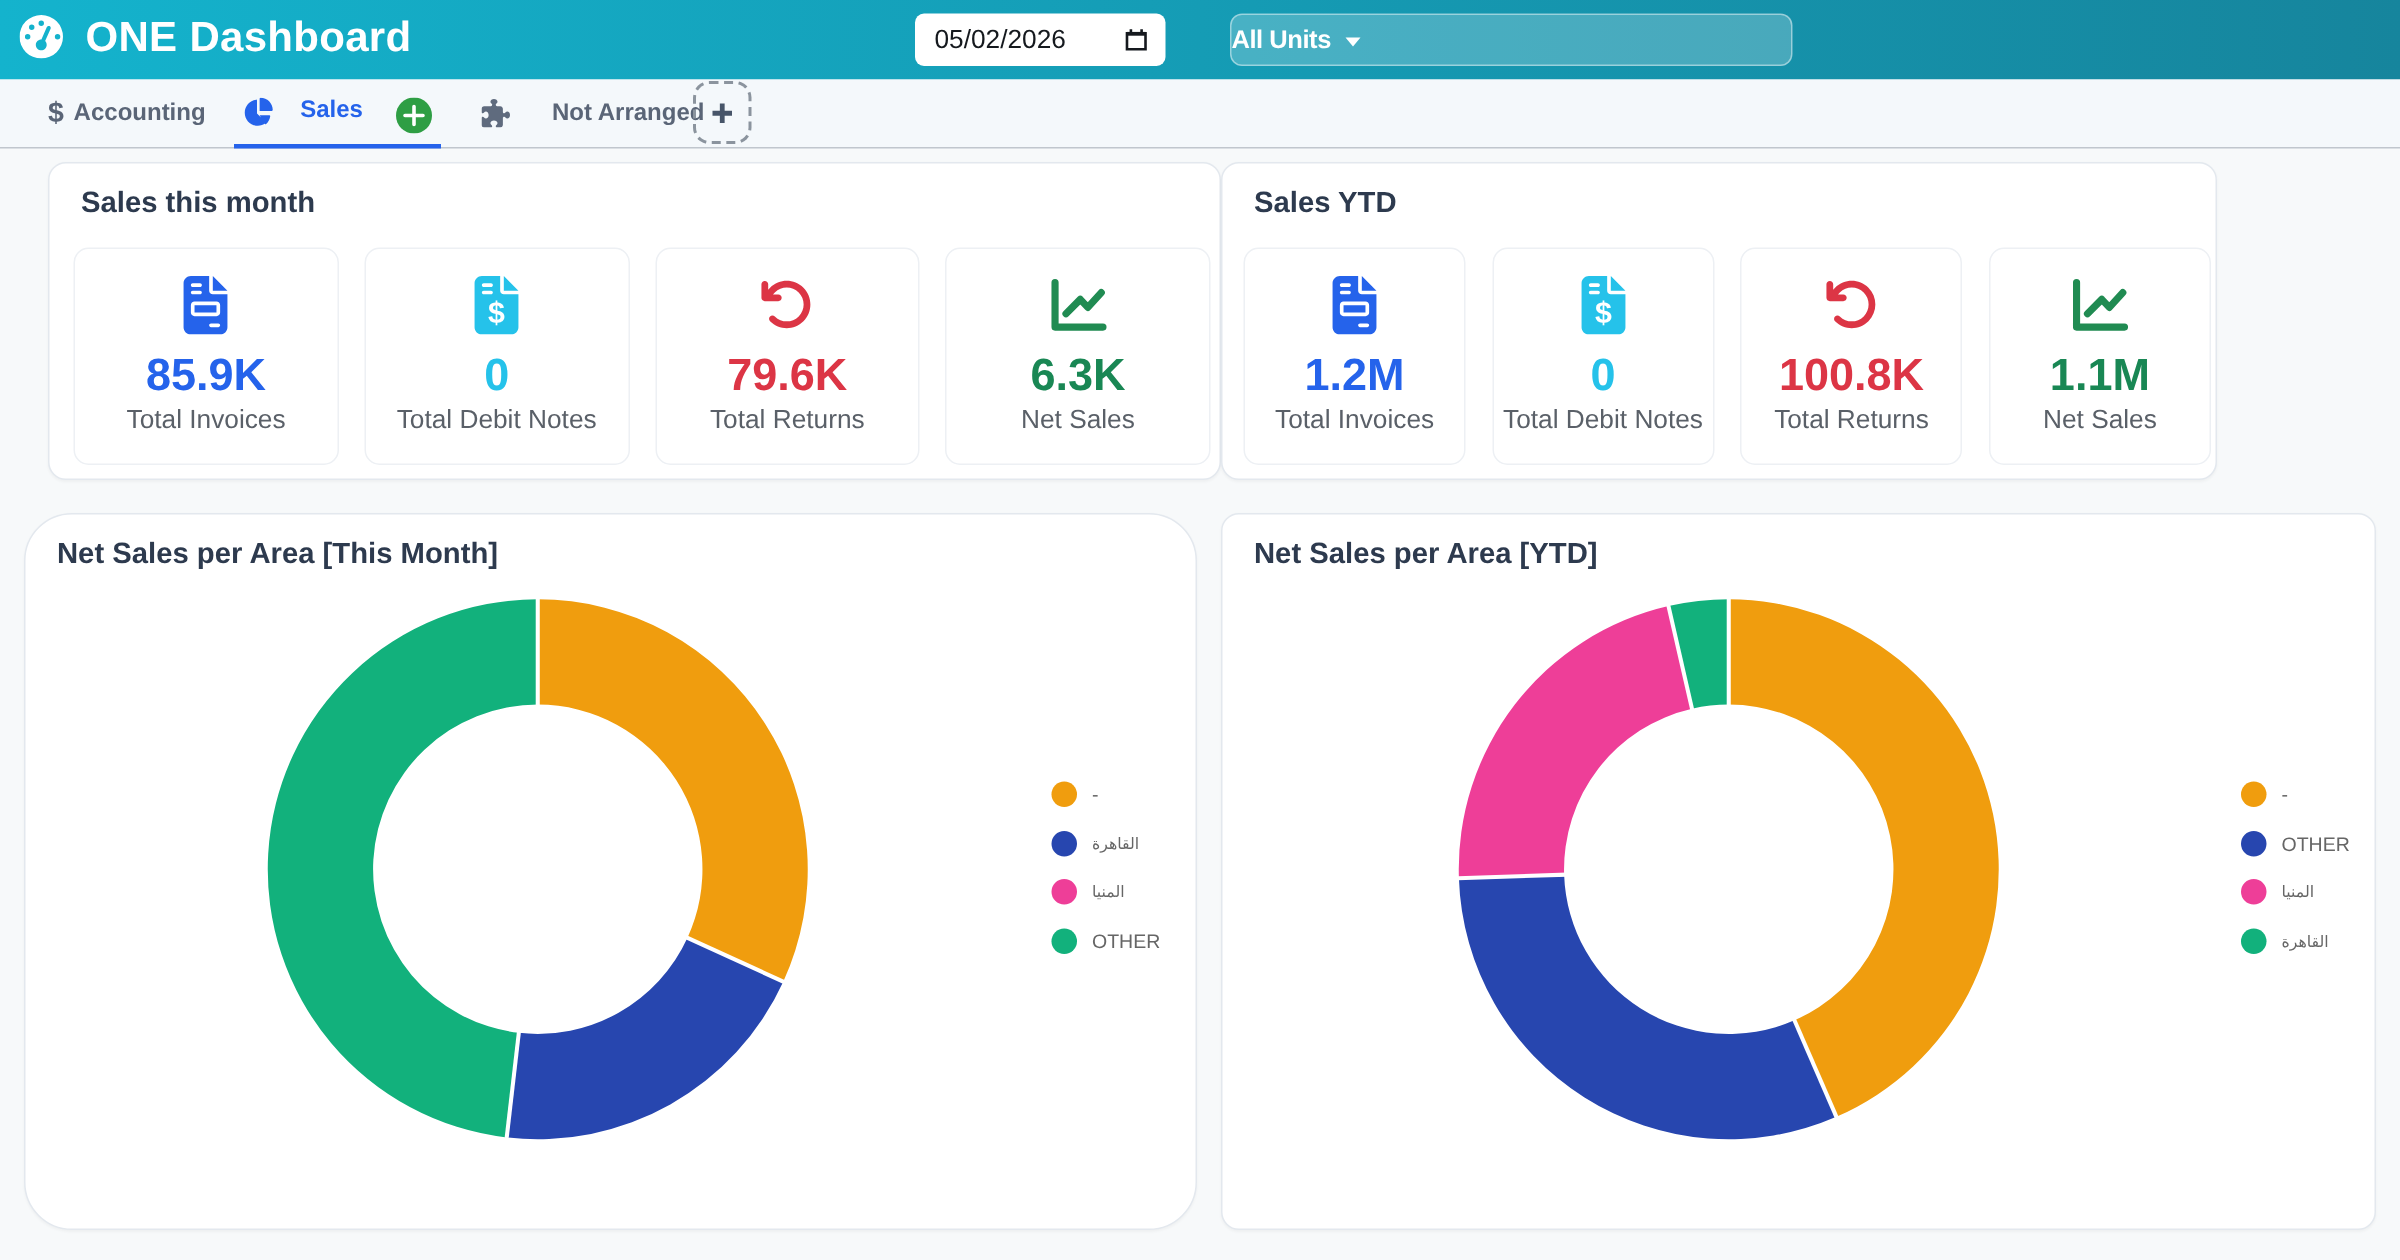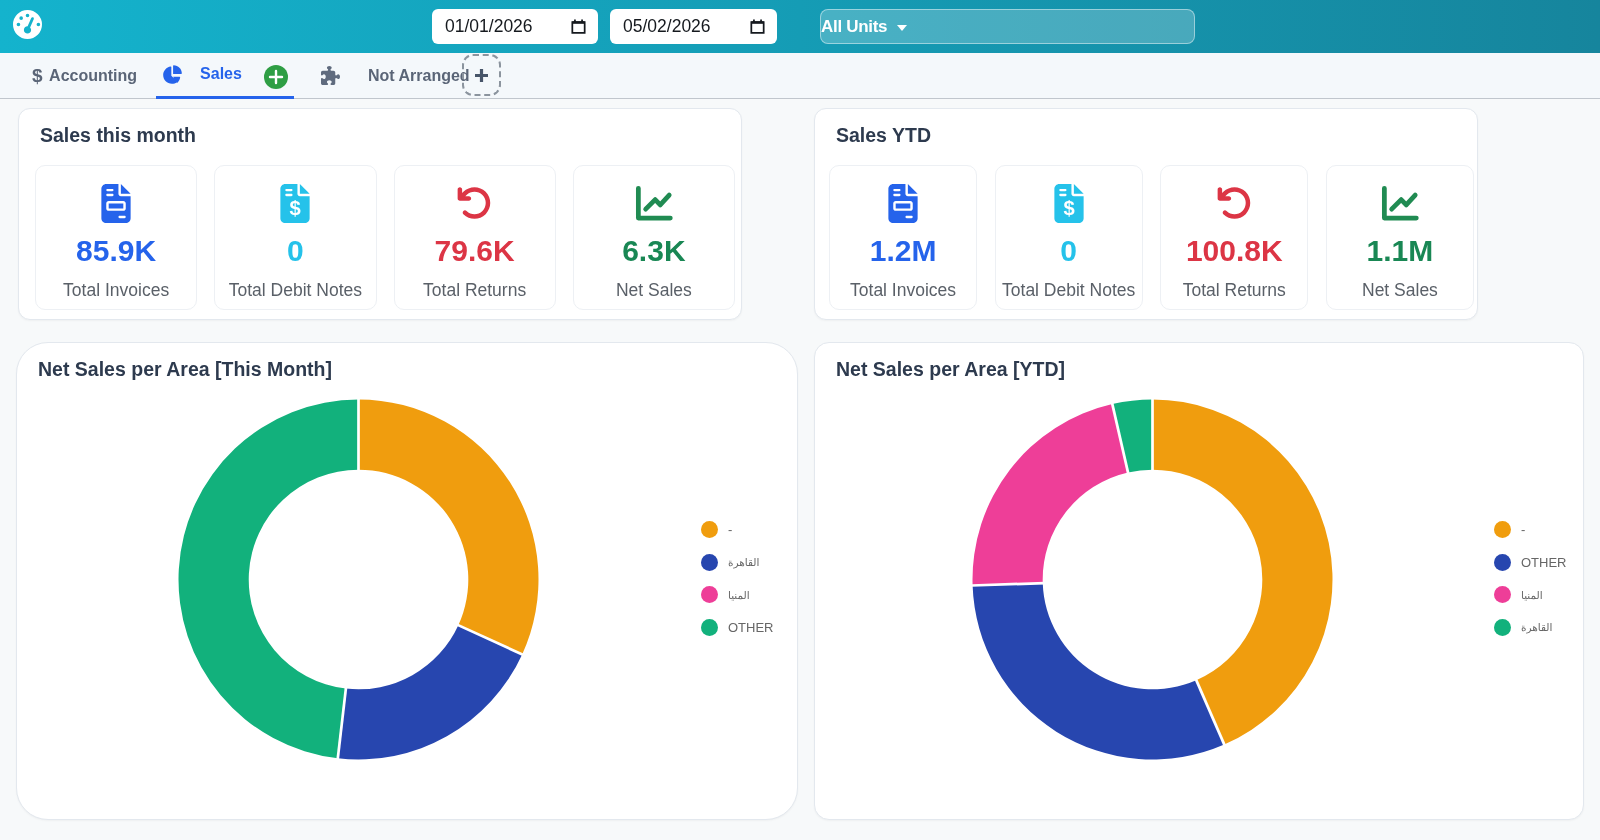--- a/index.html
+++ b/index.html
@@ -65,6 +65,7 @@
   <svg class="logo" viewBox="0 0 512 512">
       <path fill="#ffffff" fill-rule="evenodd" d="M0 256a256 256 0 1 1 512 0A256 256 0 1 1 0 256zM288 96a32 32 0 1 0 -64 0 32 32 0 1 0 64 0zM256 416c35.3 0 64-28.7 64-64c0-17.4-6.9-33.1-18.1-44.6L366 161.7c5.3-12.1-.2-26.3-12.3-31.6s-26.3 .2-31.6 12.3L257.9 288c-.6 0-1.3 0-1.9 0c-35.3 0-64 28.7-64 64s28.7 64 64 64zM176 144a32 32 0 1 0 -64 0 32 32 0 1 0 64 0zM128 256a32 32 0 1 0 -64 0 32 32 0 1 0 64 0zm320 32a32 32 0 1 0 0-64 32 32 0 1 0 0 64z"></path>
     </svg>
+  <div class="brand">ONE Dashboard</div>
   <div class="dateinp d1">
       <span>01/01/2026</span>
       <svg width="19" height="19" viewBox="0 0 24 24">

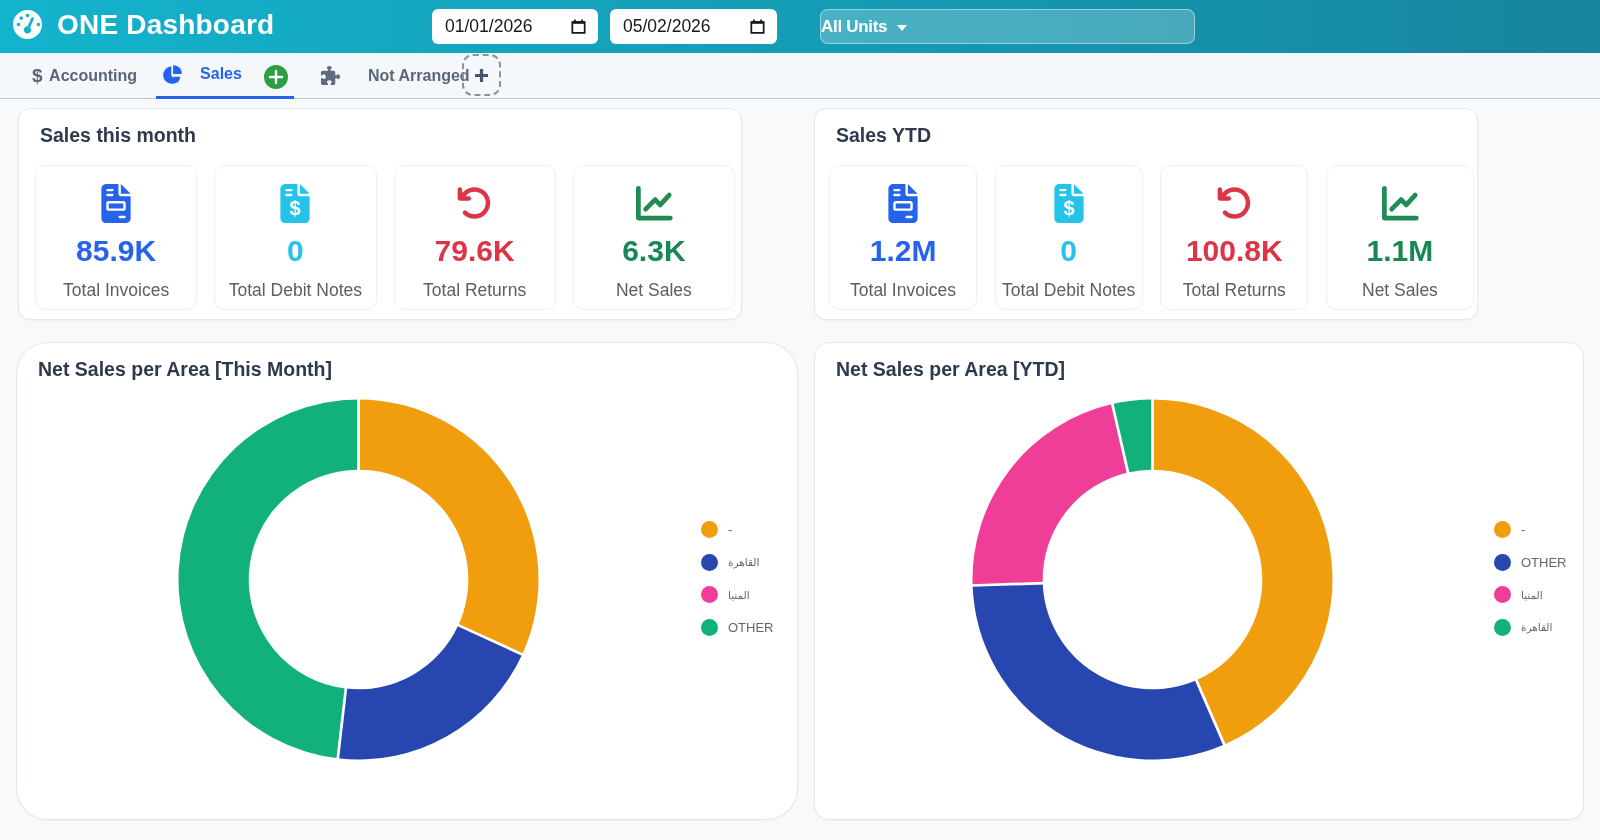--- a/index.html
+++ b/index.html
@@ -66,13 +66,6 @@
       <path fill="#ffffff" fill-rule="evenodd" d="M0 256a256 256 0 1 1 512 0A256 256 0 1 1 0 256zM288 96a32 32 0 1 0 -64 0 32 32 0 1 0 64 0zM256 416c35.3 0 64-28.7 64-64c0-17.4-6.9-33.1-18.1-44.6L366 161.7c5.3-12.1-.2-26.3-12.3-31.6s-26.3 .2-31.6 12.3L257.9 288c-.6 0-1.3 0-1.9 0c-35.3 0-64 28.7-64 64s28.7 64 64 64zM176 144a32 32 0 1 0 -64 0 32 32 0 1 0 64 0zM128 256a32 32 0 1 0 -64 0 32 32 0 1 0 64 0zm320 32a32 32 0 1 0 0-64 32 32 0 1 0 0 64z"></path>
     </svg>
   <div class="brand">ONE Dashboard</div>
-  <div class="dateinp d1">
-      <span>01/01/2026</span>
-      <svg width="19" height="19" viewBox="0 0 24 24">
-        <path fill="none" stroke="#15191e" stroke-width="2.2" d="M4.2 6.5h15.6v13.5H4.2zM7.5 3.2v4M16.5 3.2v4"></path>
-        <rect x="4.2" y="5.4" width="15.6" height="3.2" fill="#15191e"></rect>
-      </svg>
-    </div>
   <div class="dateinp d2">
       <span>05/02/2026</span>
       <svg width="19" height="19" viewBox="0 0 24 24">

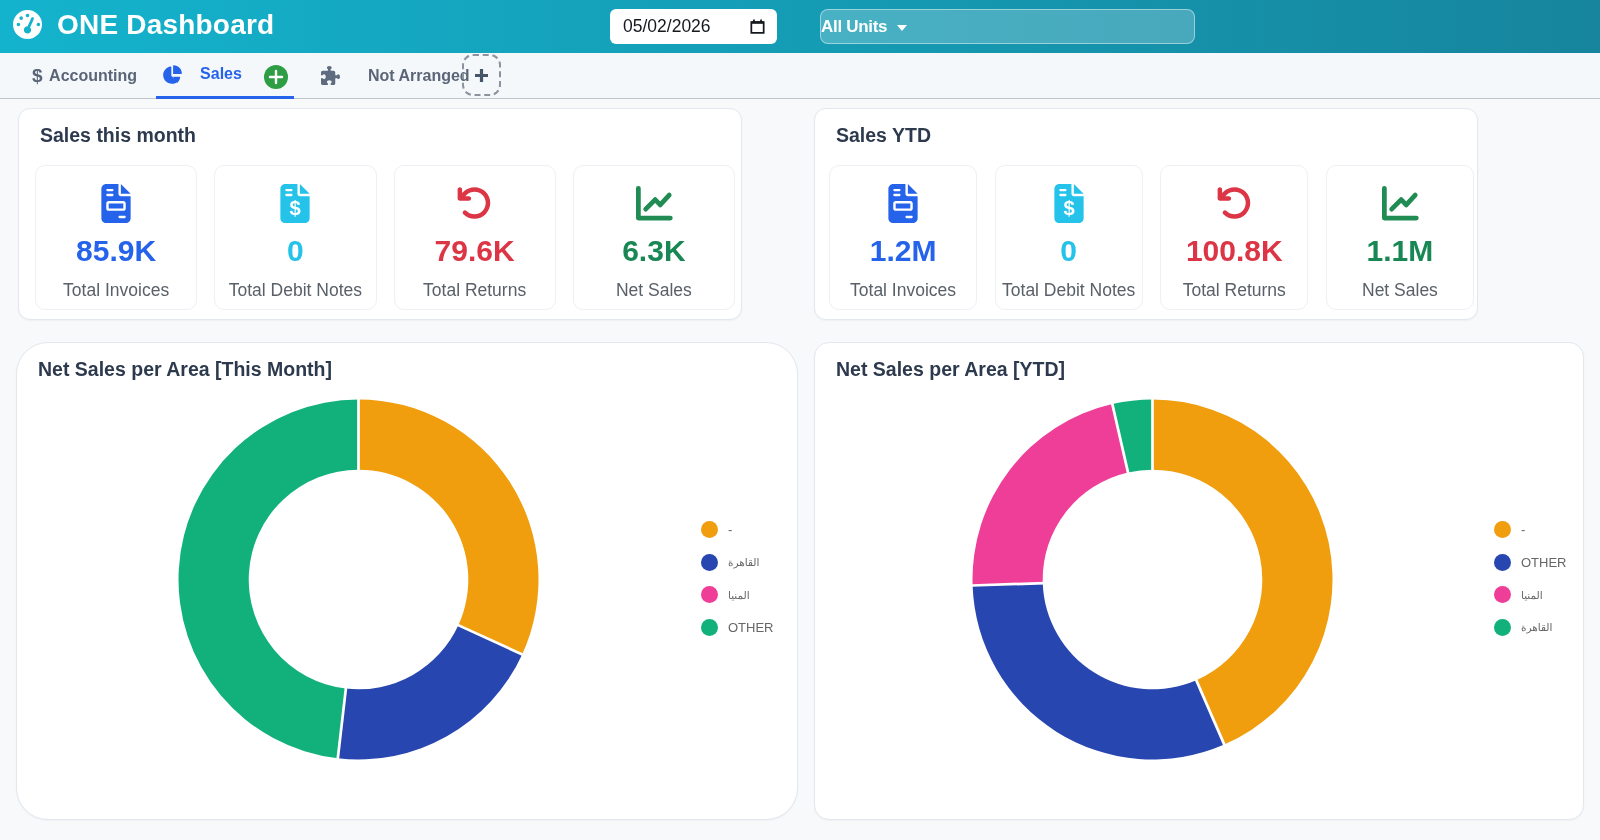--- a/index.html
+++ b/index.html
@@ -35,7 +35,7 @@
 
 
 .card { position:absolute; background:#fff; border:1px solid #e3e8ee; border-radius:12px; box-shadow:0 1px 2px rgba(0,0,0,0.04); }
-.cardA { left:18px; top:108px; width:724px; height:212px; }
+.cardA { left:32px; top:108px; width:782px; height:212px; }
 .cardB { left:814px; top:108px; width:664px; height:212px; }
 .cardC { left:16px; top:342px; width:782px; height:478px;border-radius:32px; }
 .cardD { left:814px; top:342px; width:770px; height:478px;border-radius:15px; }

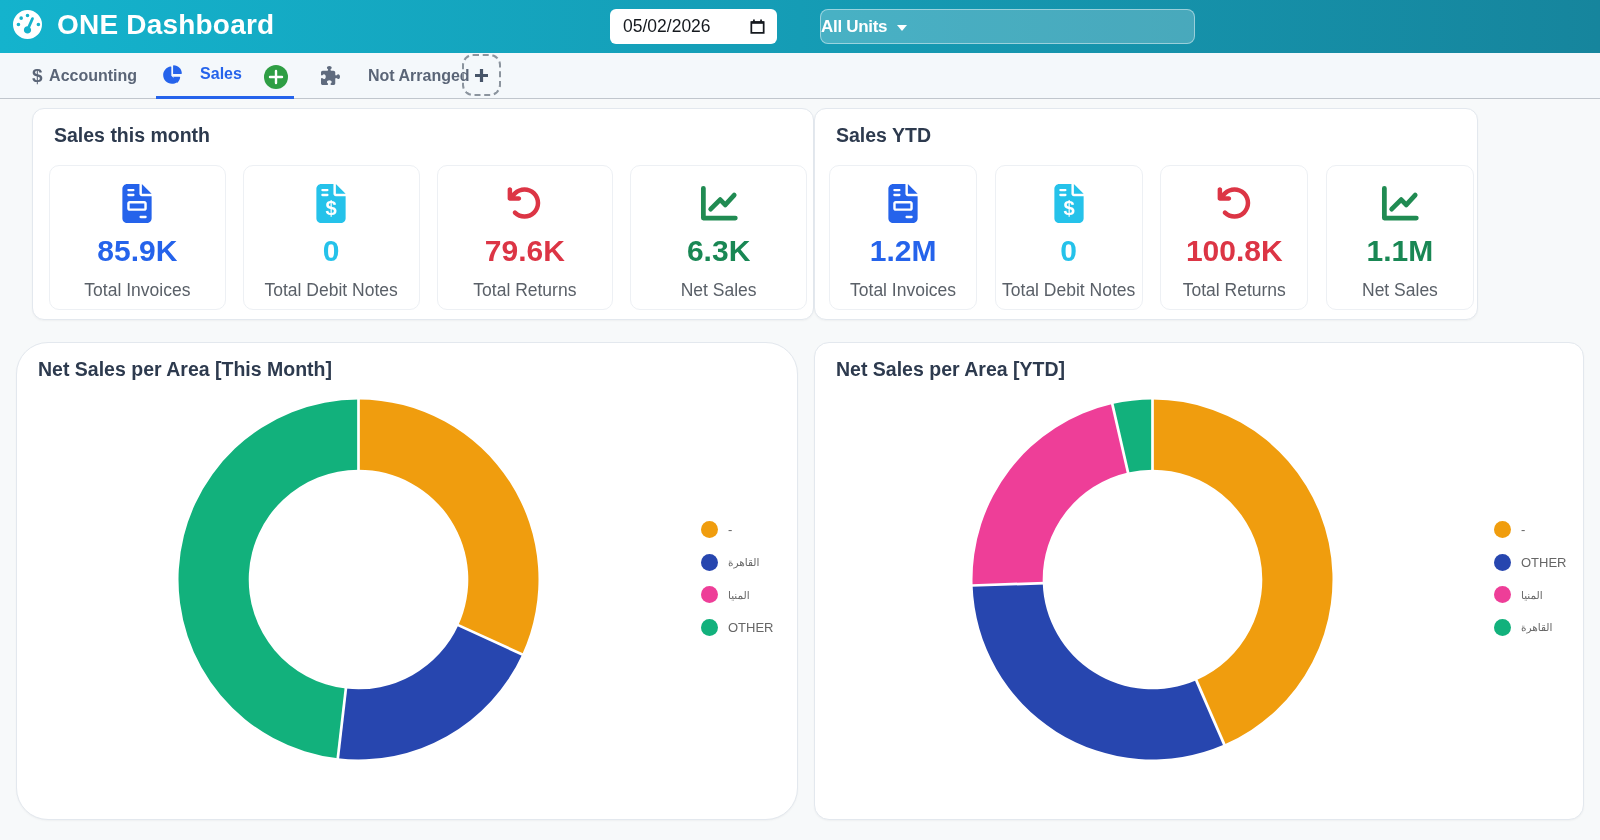--- a/index.html
+++ b/index.html
@@ -49,7 +49,7 @@
 .tile svg { display:block; }
 .tile .ic { height:40px; display:flex; align-items:center; justify-content:center; }
 .tile .val { margin-top:13px; font-size:30px; font-weight:bold; line-height:1; }
-.tile .lbl { margin-top:14px; font-size:17.5px; color:#5a6068; }
+.tile .lbl { margin-top:3px; font-size:17.5px; color:#5a6068; }
 .c-blue { color:#2563eb; } .c-cyan { color:#25c2ea; } .c-red { color:#dc3545; } .c-green { color:#198754; }
 
 

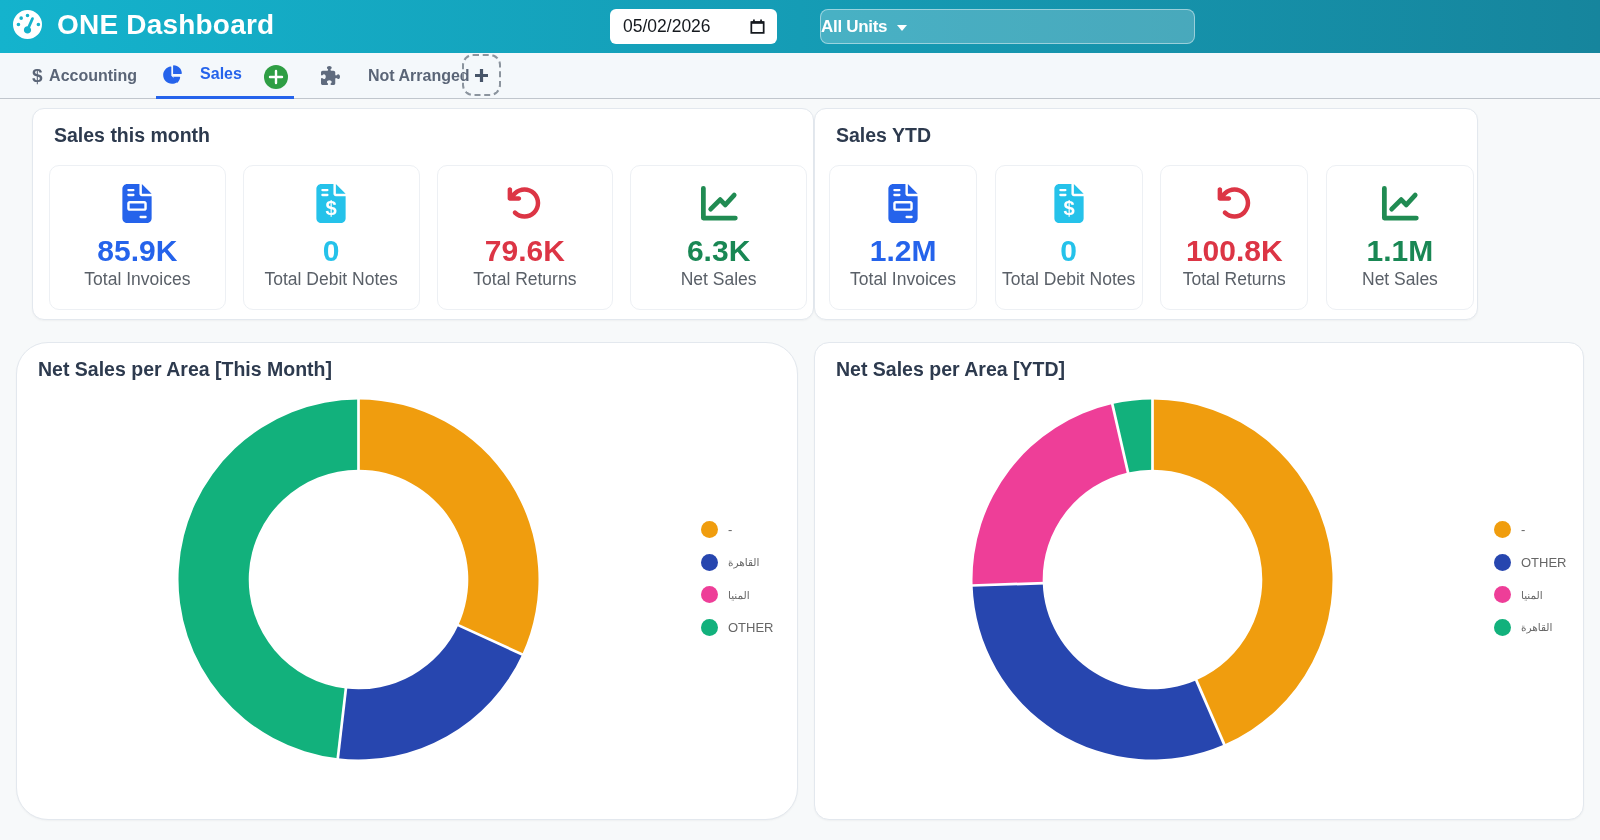--- a/index.html
+++ b/index.html
@@ -38,7 +38,7 @@
 .cardA { left:32px; top:108px; width:782px; height:212px; }
 .cardB { left:814px; top:108px; width:664px; height:212px; }
 .cardC { left:16px; top:342px; width:782px; height:478px;border-radius:32px; }
-.cardD { left:814px; top:342px; width:770px; height:478px;border-radius:15px; }
+.cardD { left:814px; top:342px; width:770px; height:478px; }
 .ctitle { position:absolute; left:21px; top:15px; font-size:19.5px; font-weight:bold; color:#2d3a4e; }
 
 .tiles { position:absolute; top:56px; bottom:9px; display:flex; gap:17px; }

